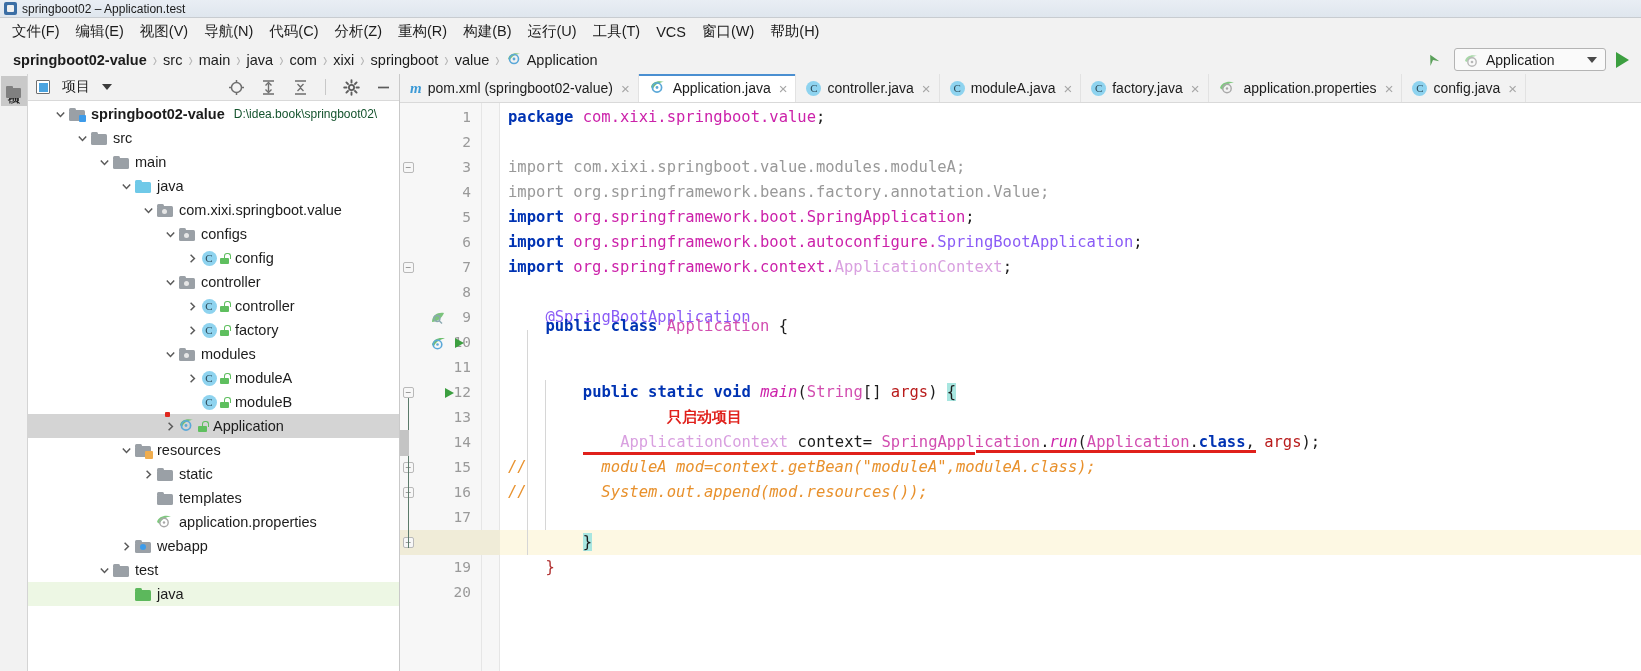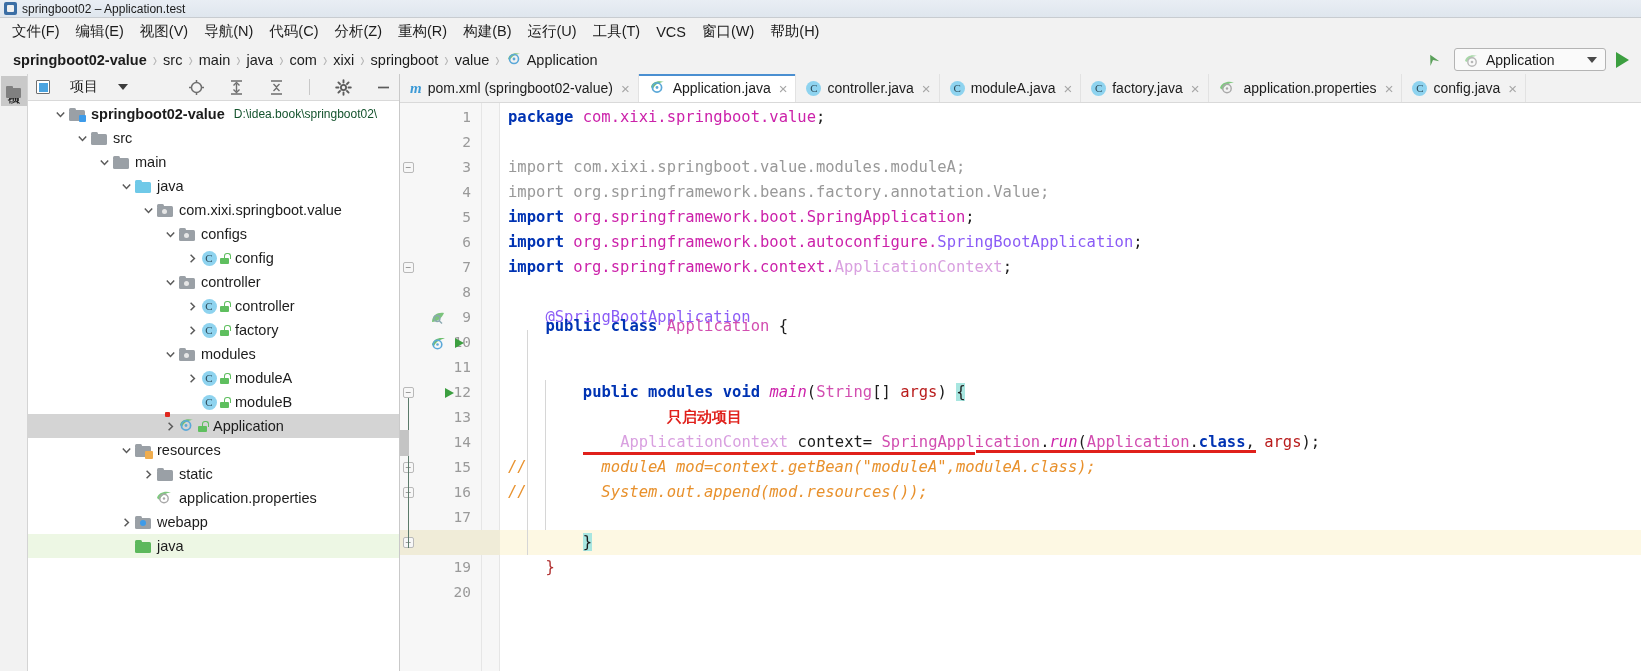--- a/index.html
+++ b/index.html
@@ -134,7 +134,7 @@
   .panel-header {
     height: 27px; background: #f2f2f2;
     display: flex; align-items: center;
-    padding: 0 6px 0 8px; gap: 20px;
+    padding: 0 6px 0 8px; gap: 12px;
     border-bottom: 1px solid #d9d9d9;
   }
   .panel-header .ph-title { font-size: 14px; color: #1c1c1c; }

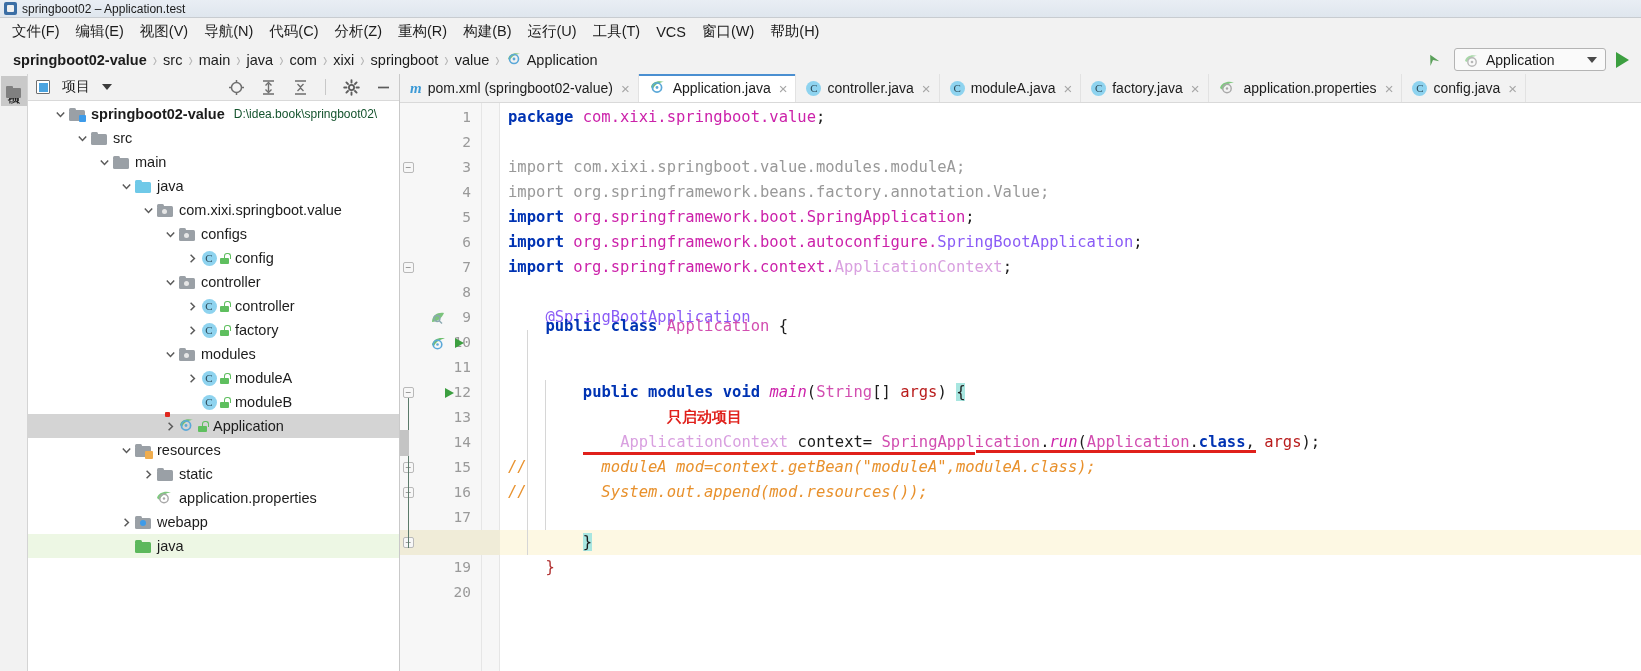--- a/index.html
+++ b/index.html
@@ -796,7 +796,7 @@
           <div class="cl" title="@SpringBootApplication" style="top: 202px;"><span style="padding-left:37.4px"><span class="ann">@SpringBootApplication</span></span></div>
           <div class="cl" title="public class Application {" style="top: 211px;"><span style="padding-left:37.4px"><span class="kw">public class</span> <span class="cls">Application</span> <span class="plain">{</span></span></div>
           <div class="cl" title="" style="top: 252px;"></div>
-          <div class="cl" title="    public static void main(String[] args) {" style="top: 277px;"><span style="padding-left:74.8px"><span class="kw">public modules void</span> <span class="mth">main</span><span class="plain">(</span><span class="cls">String</span><span class="plain">[] </span><span class="prm">args</span><span class="plain">) </span><span class="brace-m">{</span></span></div>
+          <div class="cl" title="    public static void main(String[] args) {" style="top: 277px;"><span style="padding-left:74.8px"><span class="kw">public static void</span> <span class="mth">main</span><span class="plain">(</span><span class="cls">String</span><span class="plain">[] </span><span class="prm">args</span><span class="plain">) </span><span class="brace-m">{</span></span></div>
           <div class="cl" title="" style="top: 302px;"></div>
           <div class="cl" title="        ApplicationContext context= SpringApplication.run(Application.class, args);" style="top: 327px;"><span style="padding-left:112.19999999999999px"><span class="type-l">ApplicationContext</span> <span class="plain">context=</span> <span class="cls">SpringApplication</span><span class="plain">.</span><span class="mth">run</span><span class="plain">(</span><span class="cls">Application</span><span class="plain">.</span><span class="kw">class</span><span class="plain">, </span><span class="prm">args</span><span class="plain">);</span></span></div>
           <div class="cl" title="//        moduleA mod=context.getBean(&quot;moduleA&quot;,moduleA.class);" style="top: 352px;"><span class="cmt">//        moduleA mod=context.getBean("moduleA",moduleA.class);</span></div>

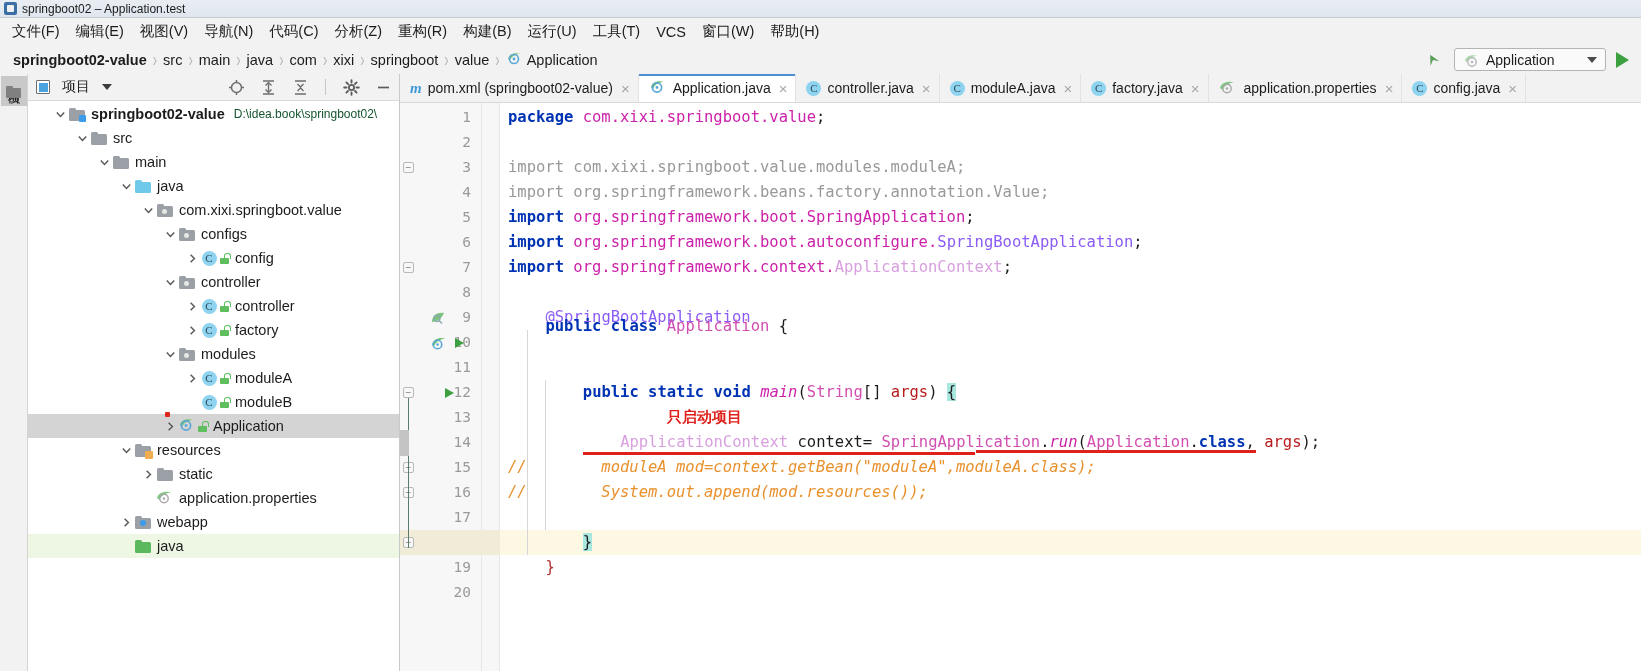--- a/index.html
+++ b/index.html
@@ -639,6 +639,14 @@
             <span class="fld gray"></span>
           </span>
           <span class="label">static</span>
+        </div>
+        <div class="row">
+          <span style="display:inline-block;width:112px"></span>
+          <span class="twisty"></span>
+          <span class="icon-slot">
+            <span class="fld gray"></span>
+          </span>
+          <span class="label">templates</span>
         </div>
         <div class="row">
           <span style="display:inline-block;width:112px"></span>

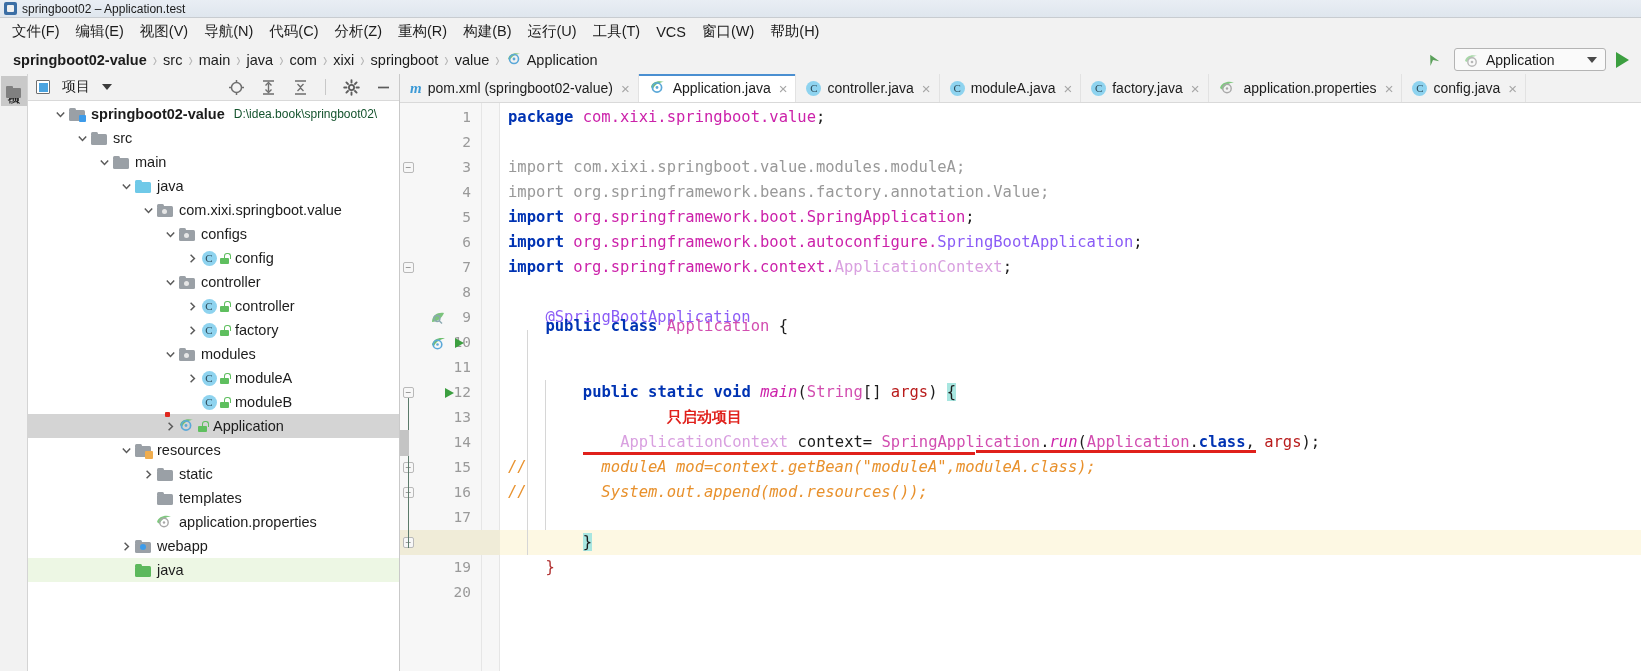--- a/index.html
+++ b/index.html
@@ -673,6 +673,18 @@
             </span>
           </span>
           <span class="label">webapp</span>
+        </div>
+        <div class="row">
+          <span style="display:inline-block;width:68px"></span>
+          <span class="twisty">
+            <svg width="11" height="11" viewBox="0 0 11 11">
+              <path d="M1.8 3.6 L5.5 7.4 L9.2 3.6" fill="none" stroke="#5a5a5a" stroke-width="1.5"></path>
+            </svg>
+          </span>
+          <span class="icon-slot">
+            <span class="fld gray"></span>
+          </span>
+          <span class="label">test</span>
         </div>
         <div class="row green">
           <span style="display:inline-block;width:90px"></span>

